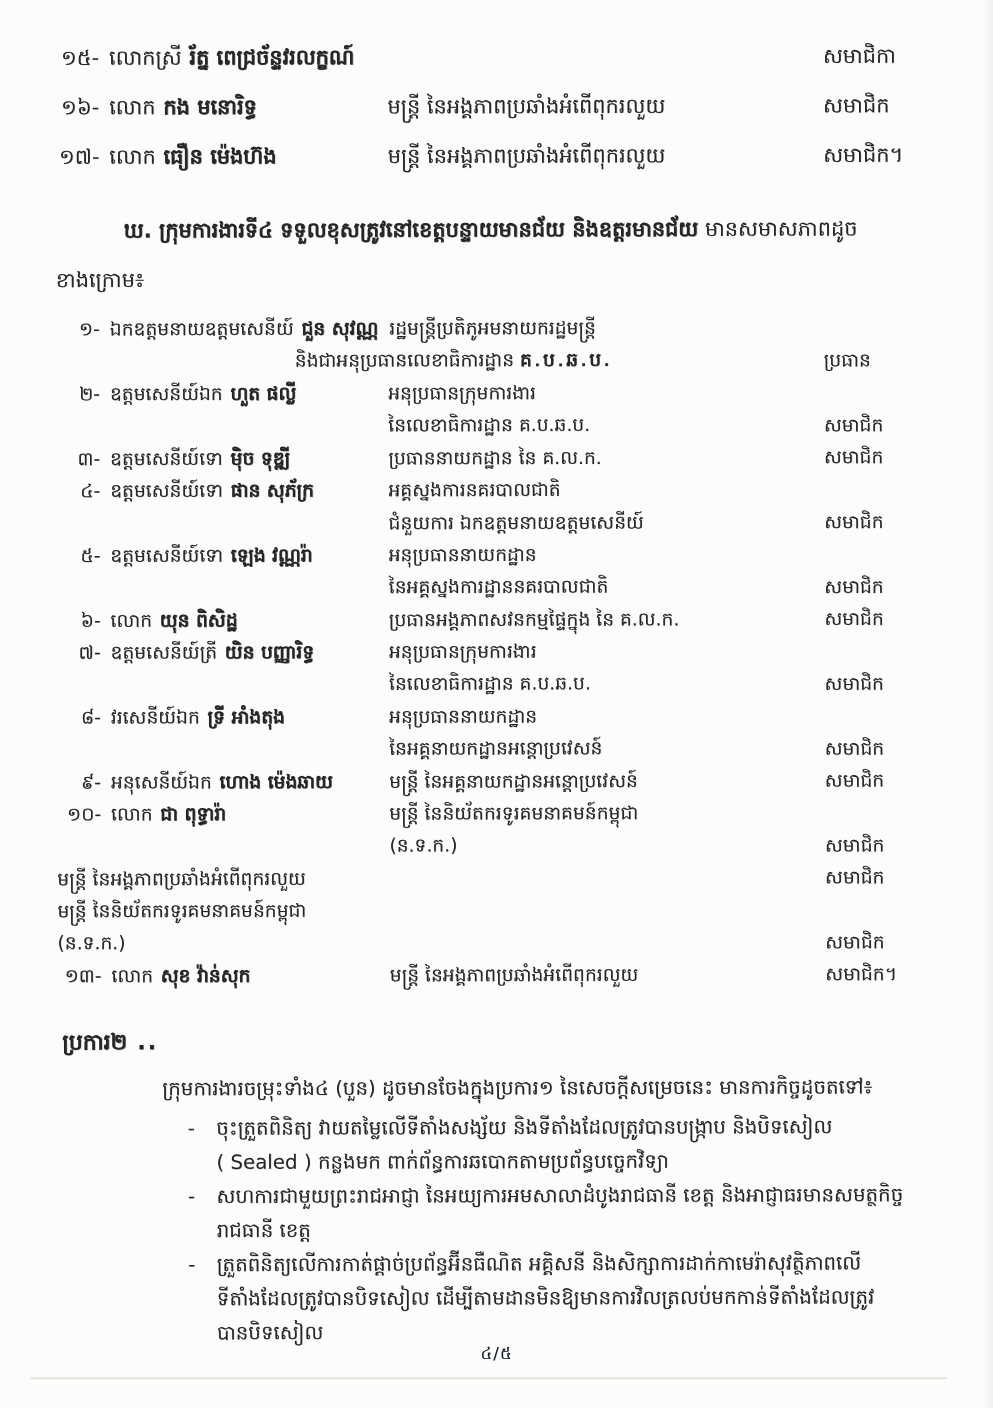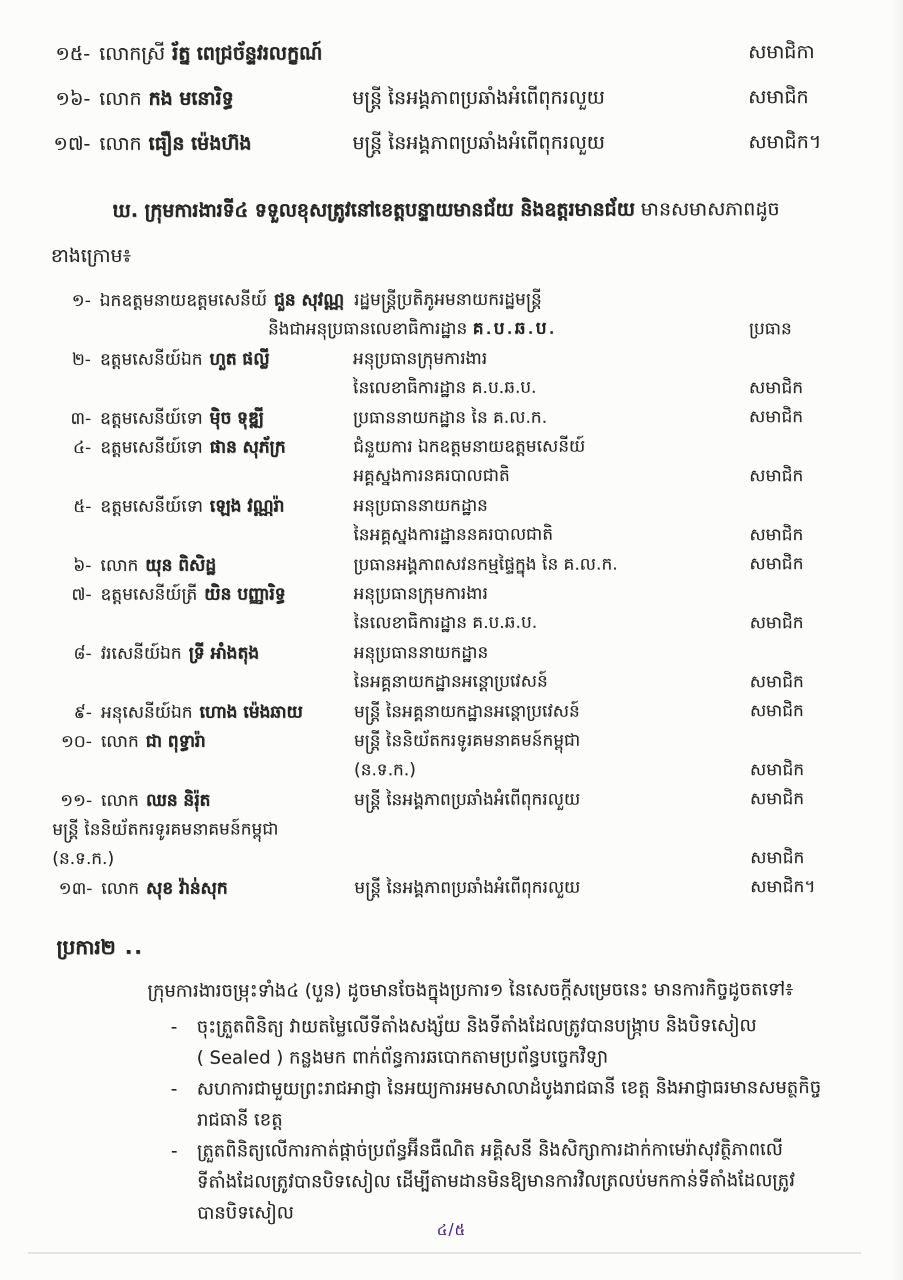--- a/index.html
+++ b/index.html
@@ -132,8 +132,8 @@
           <span class="num">៤-</span><span class="title">ឧត្តមសេនីយ៍ទោ</span><span class="name">ផាន សុភ័ក្រ</span>
         </div>
         <div class="cell-role">
+          <div class="rline auto-hide"><span>អគ្គស្នងការនគរបាលជាតិ</span><b class="rbold"></b></div>
           <div class="rline">ជំនួយការ ឯកឧត្តមនាយឧត្តមសេនីយ៍</div>
-          <div class="rline auto-hide"><span>អគ្គស្នងការនគរបាលជាតិ</span><b class="rbold"></b></div>
         </div>
         <div class="cell-status">សមាជិក</div>
       </div>

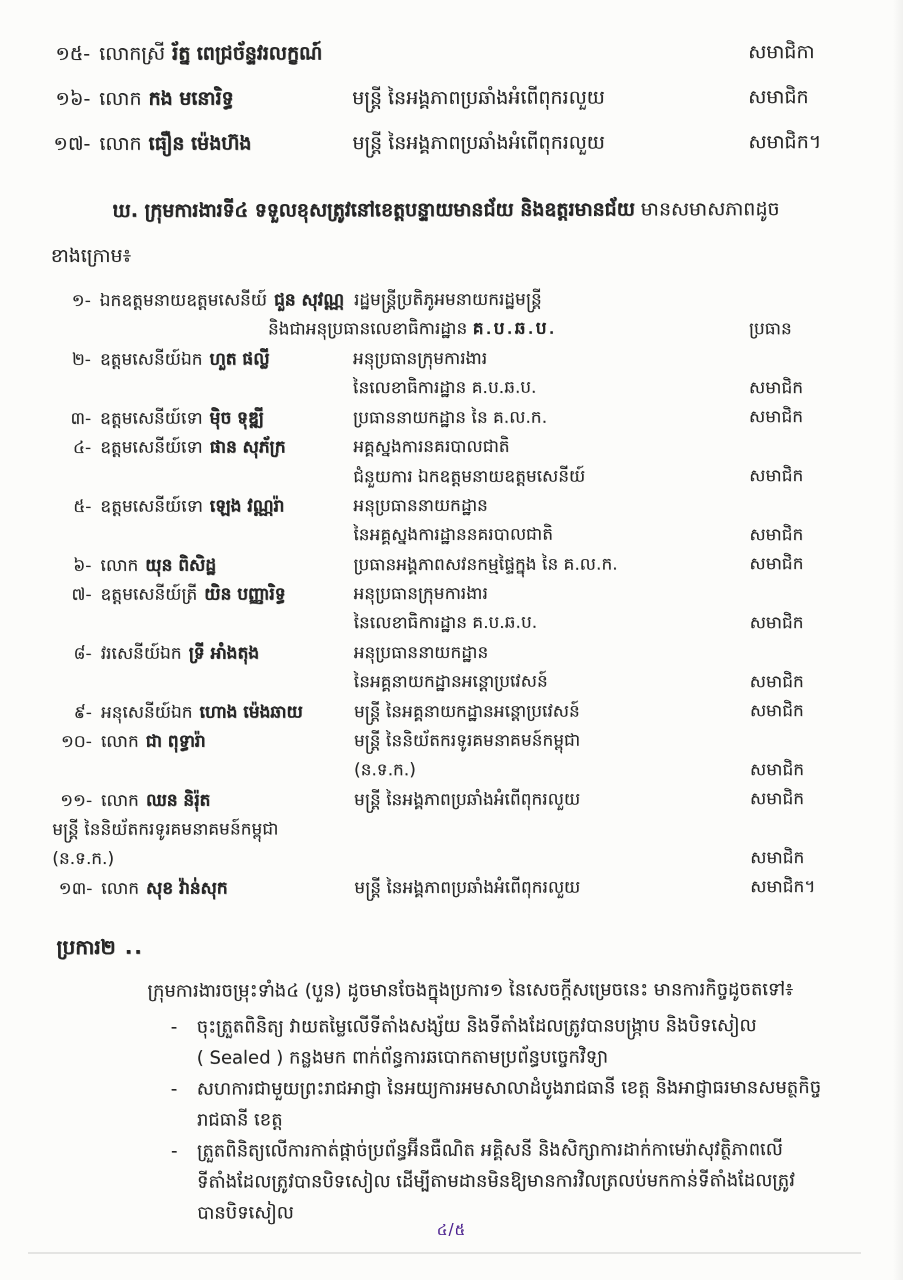--- a/index.html
+++ b/index.html
@@ -205,9 +205,6 @@
       </div>
 
       <div class="mrow">
-        <div class="cell-left">
-          <span class="num">១១-</span><span class="title">លោក</span><span class="name">ឈន និរ៉ុត</span>
-        </div>
         <div class="cell-role">
           <div class="rline">មន្ត្រី នៃអង្គភាពប្រឆាំងអំពើពុករលួយ</div>
 

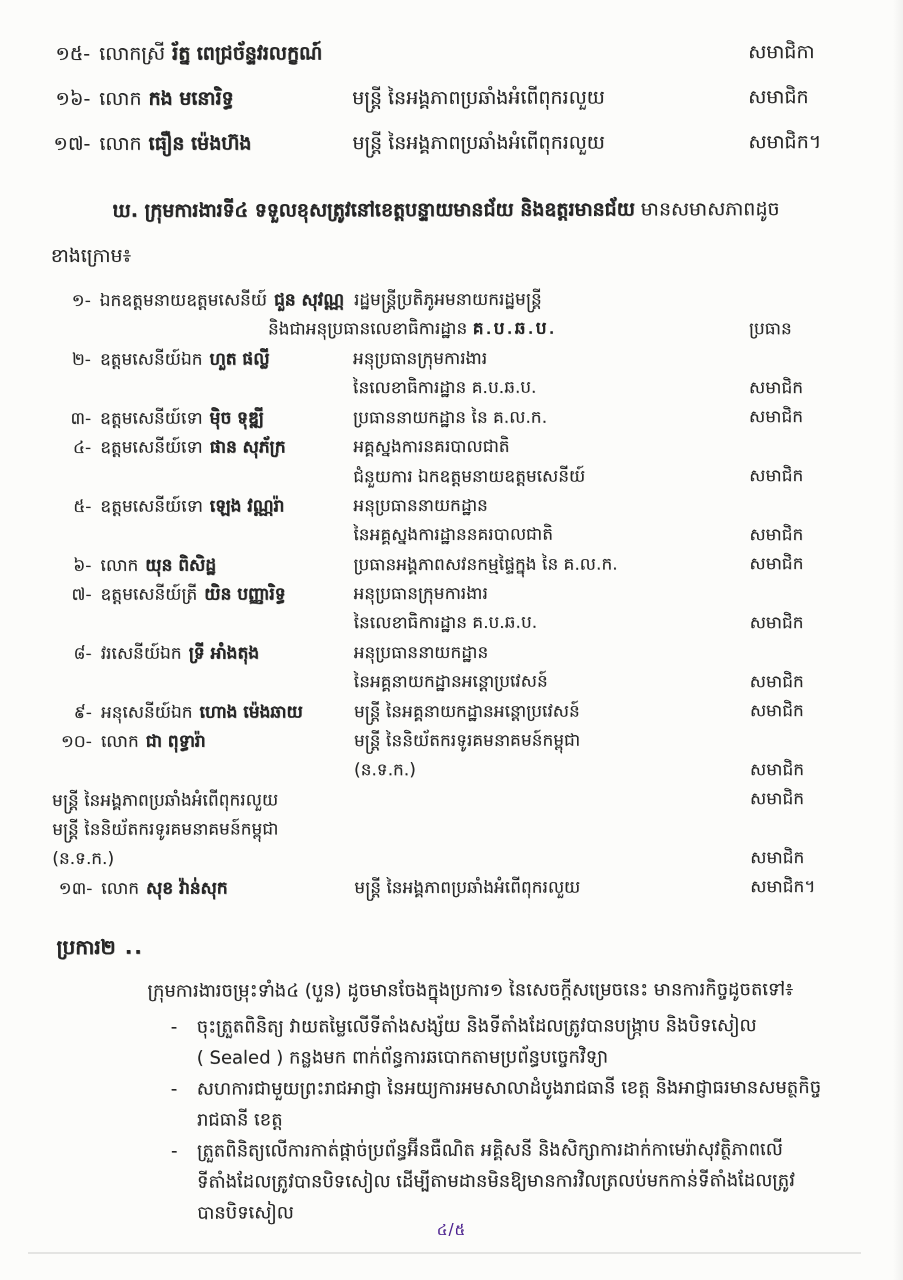--- a/index.html
+++ b/index.html
@@ -50,7 +50,7 @@
   .bline{line-height:31px;white-space:nowrap;}
   
   .pagenum{position:absolute;left:0;right:0;top:1220px;text-align:center;
-           font-size:15px;color:#4c1d95;letter-spacing:1px;}
+           font-size:15px;color:#0f172a;letter-spacing:1px;}
   .artifact{position:absolute;left:28px;right:42px;top:1252px;height:2px;
             background:rgba(120,120,118,0.18);}
 </style>

